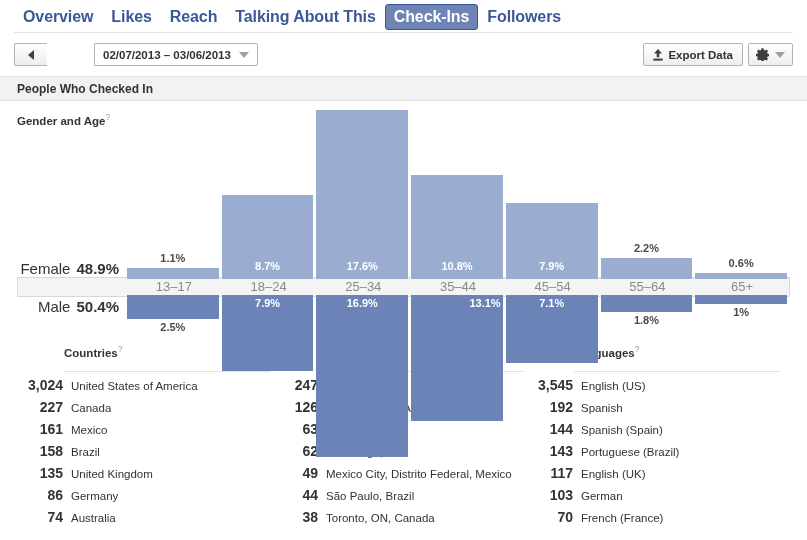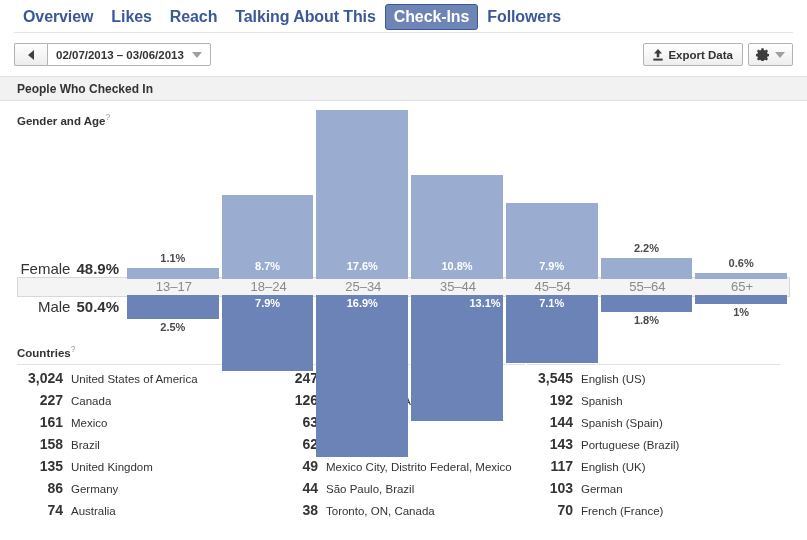--- a/index.html
+++ b/index.html
@@ -64,6 +64,7 @@
     display: flex;
     align-items: stretch;
     height: 23px;
+    gap: 47px;
   }
   .date-prev {
     width: 32px;

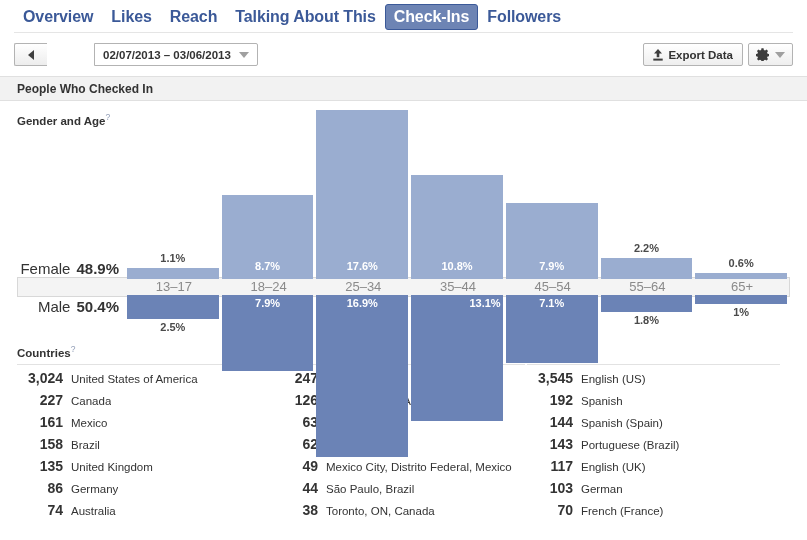--- a/index.html
+++ b/index.html
@@ -224,9 +224,10 @@
     font-size: 11.5px;
     font-weight: bold;
     color: #333333;
-    padding-bottom: 5px;
+    padding-bottom: 12px;
     border-bottom: 1px solid #e2e2e2;
     margin-bottom: 2px;
+    margin-left: 47px;
   }
   .row {
     display: flex;

